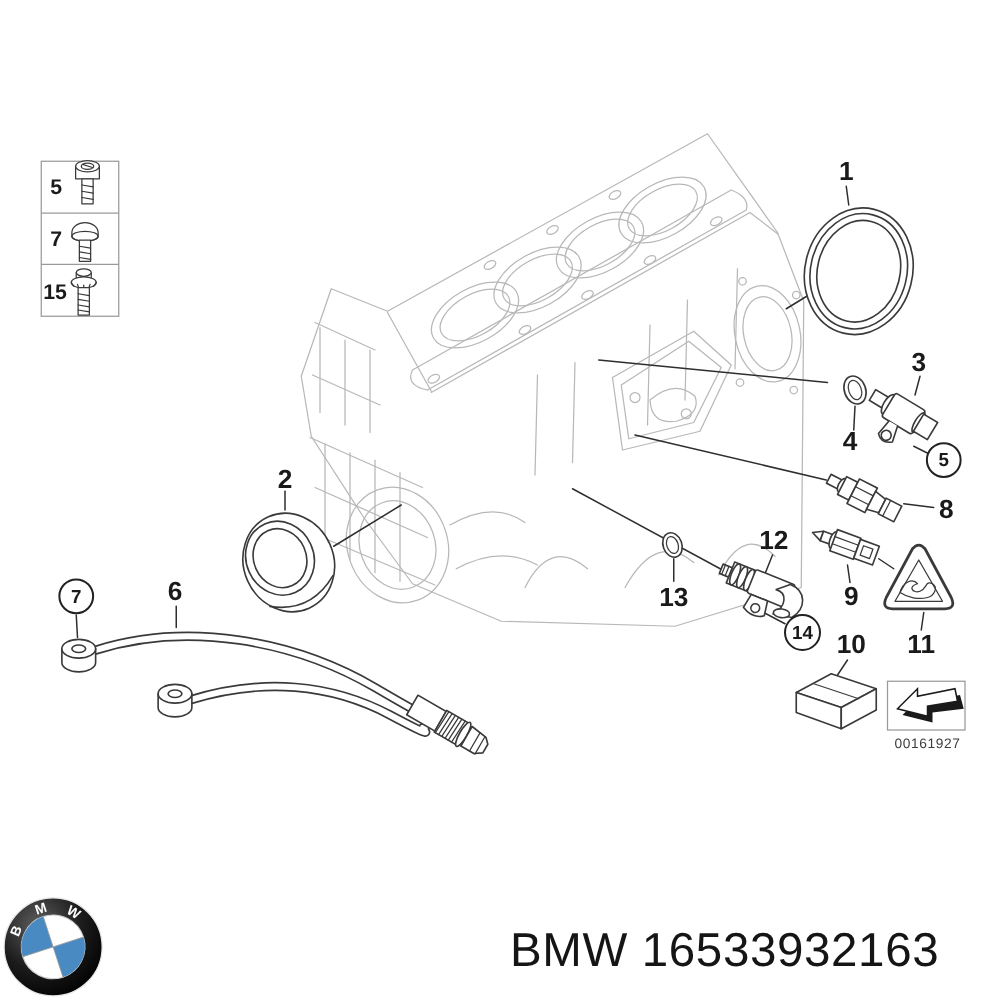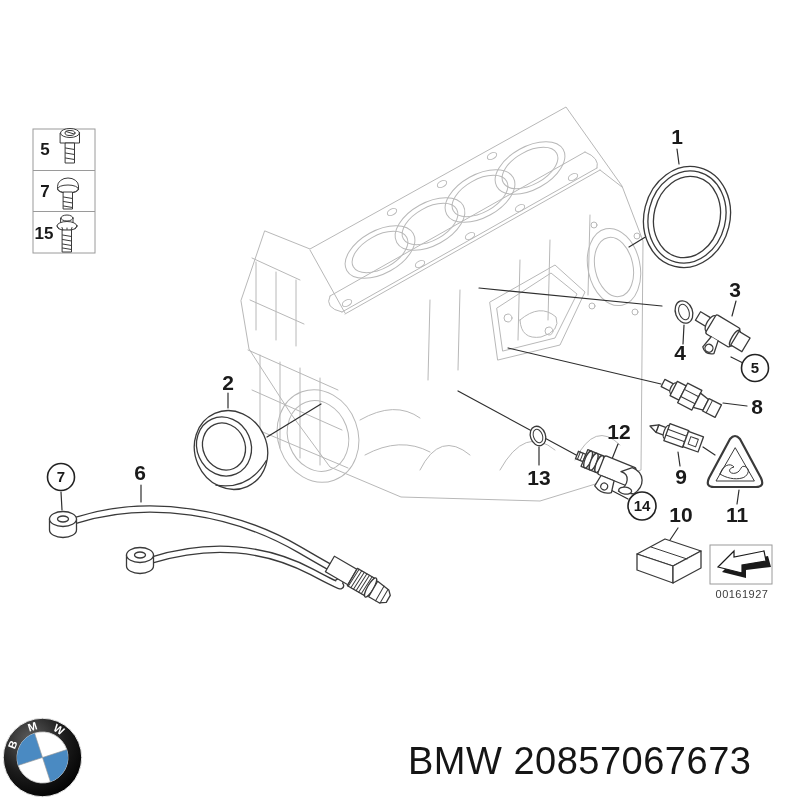--- a/index.html
+++ b/index.html
@@ -325,7 +325,7 @@
     </svg>
   </div>
 
-  <div class="footer-title">BMW 20857067673</div>
+  <div class="footer-title">BMW 16533932163</div>
 
 </div>
 

